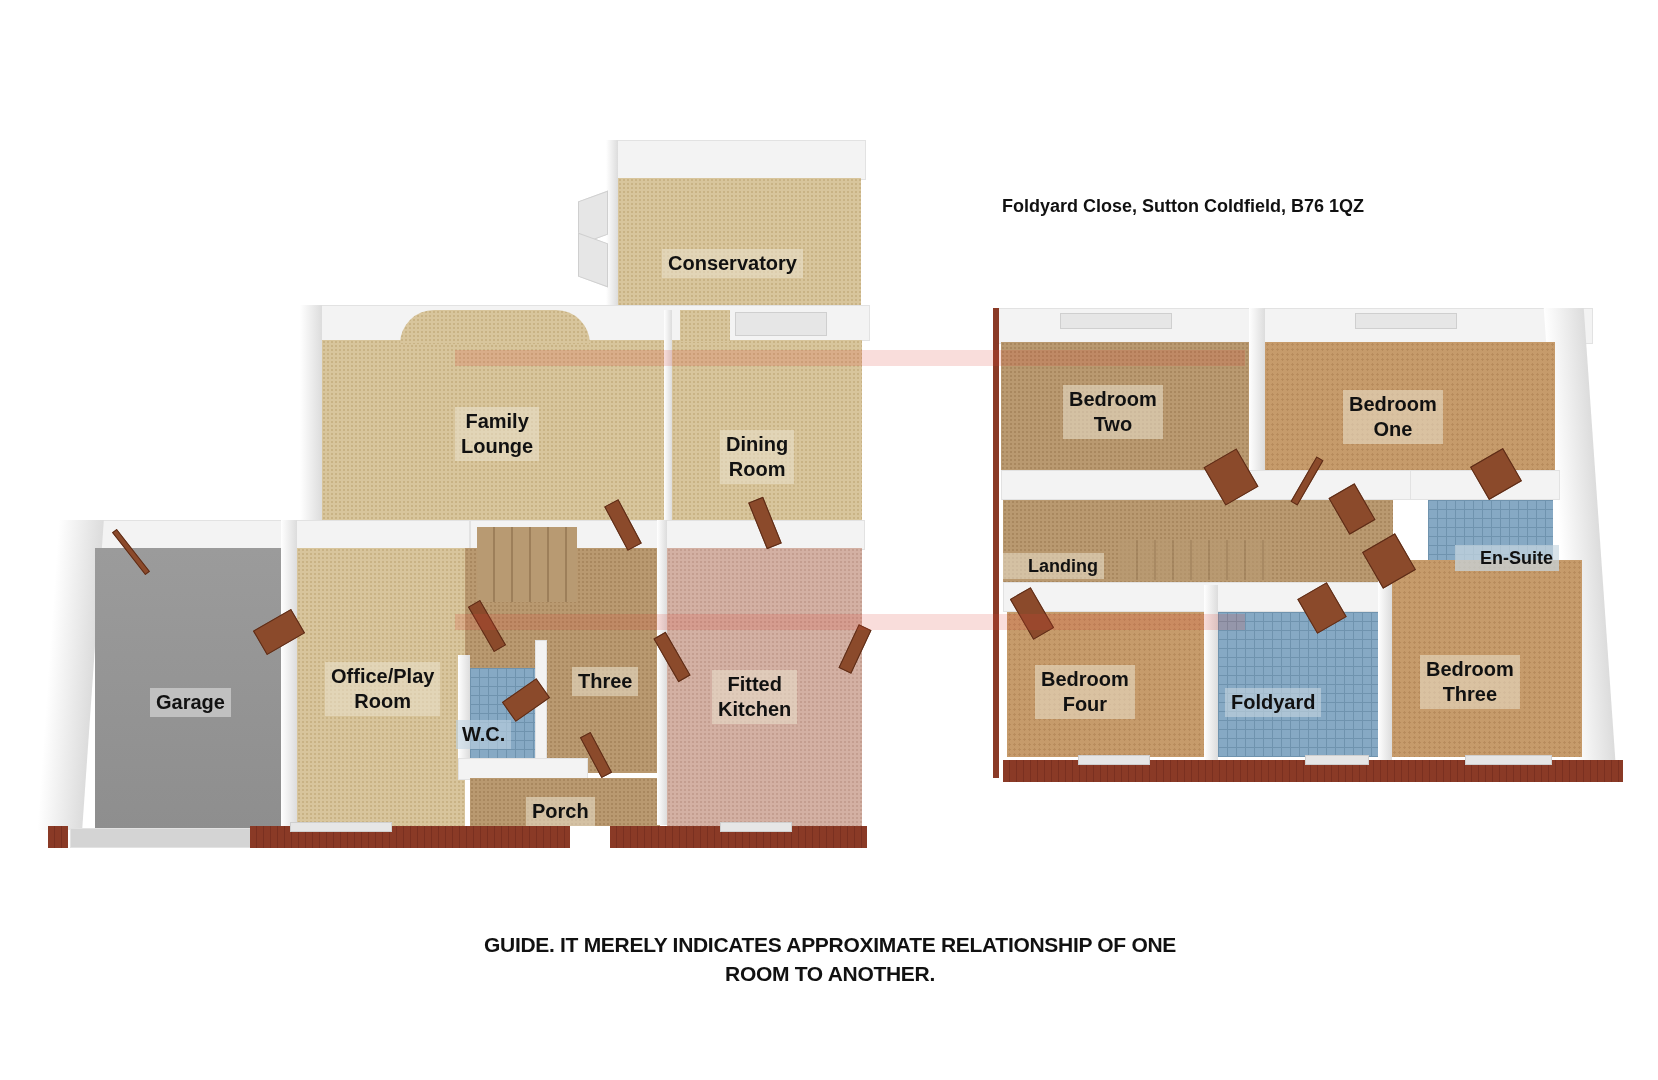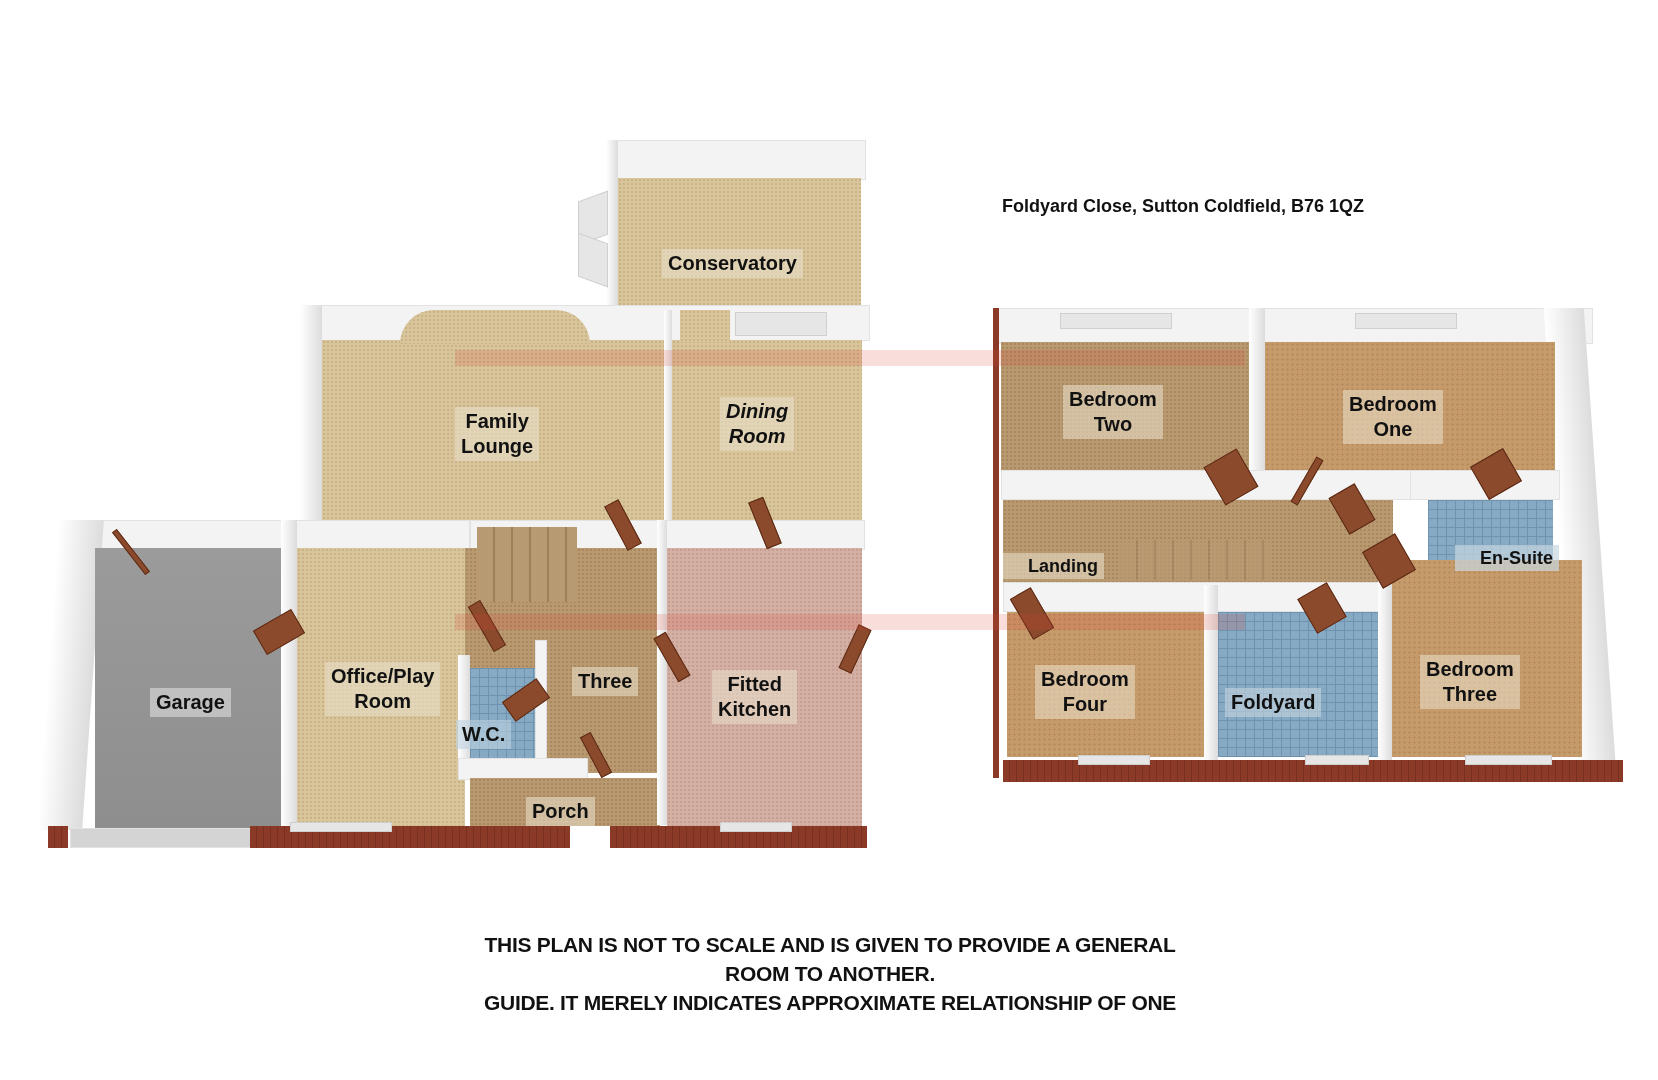--- a/index.html
+++ b/index.html
@@ -102,7 +102,7 @@
     <div>Family</div>
     <div>Lounge</div>
   </div>
-  <div class="label" style="left:720px;top:397px;font-style:italic;">
+  <div class="label" style="left:720px;top:430px;">
     <div>Dining</div>
     <div>Room</div>
   </div>

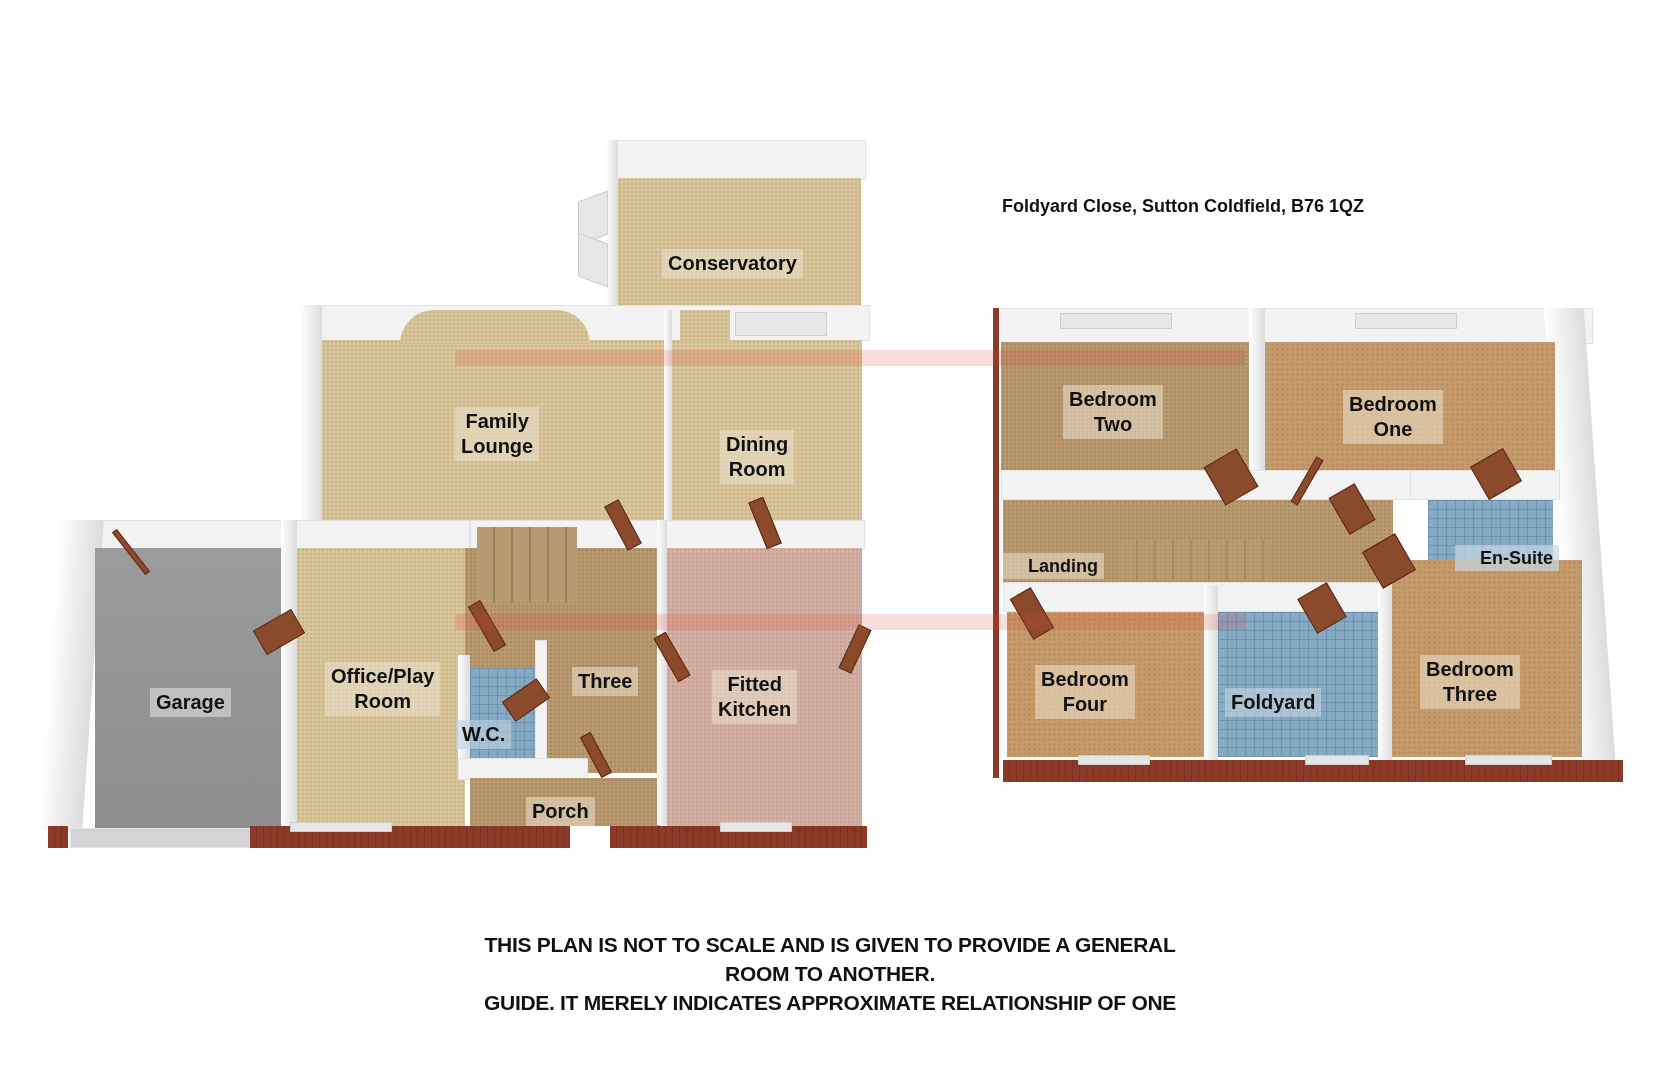--- a/index.html
+++ b/index.html
@@ -201,7 +201,6 @@
 </div>
 
 <div class="disclaimer">
-  <div>THIS PLAN IS NOT TO SCALE AND IS GIVEN TO PROVIDE A GENERAL</div>
   <div>ROOM TO ANOTHER.</div>
   <div>GUIDE. IT MERELY INDICATES APPROXIMATE RELATIONSHIP OF ONE</div>
 </div>

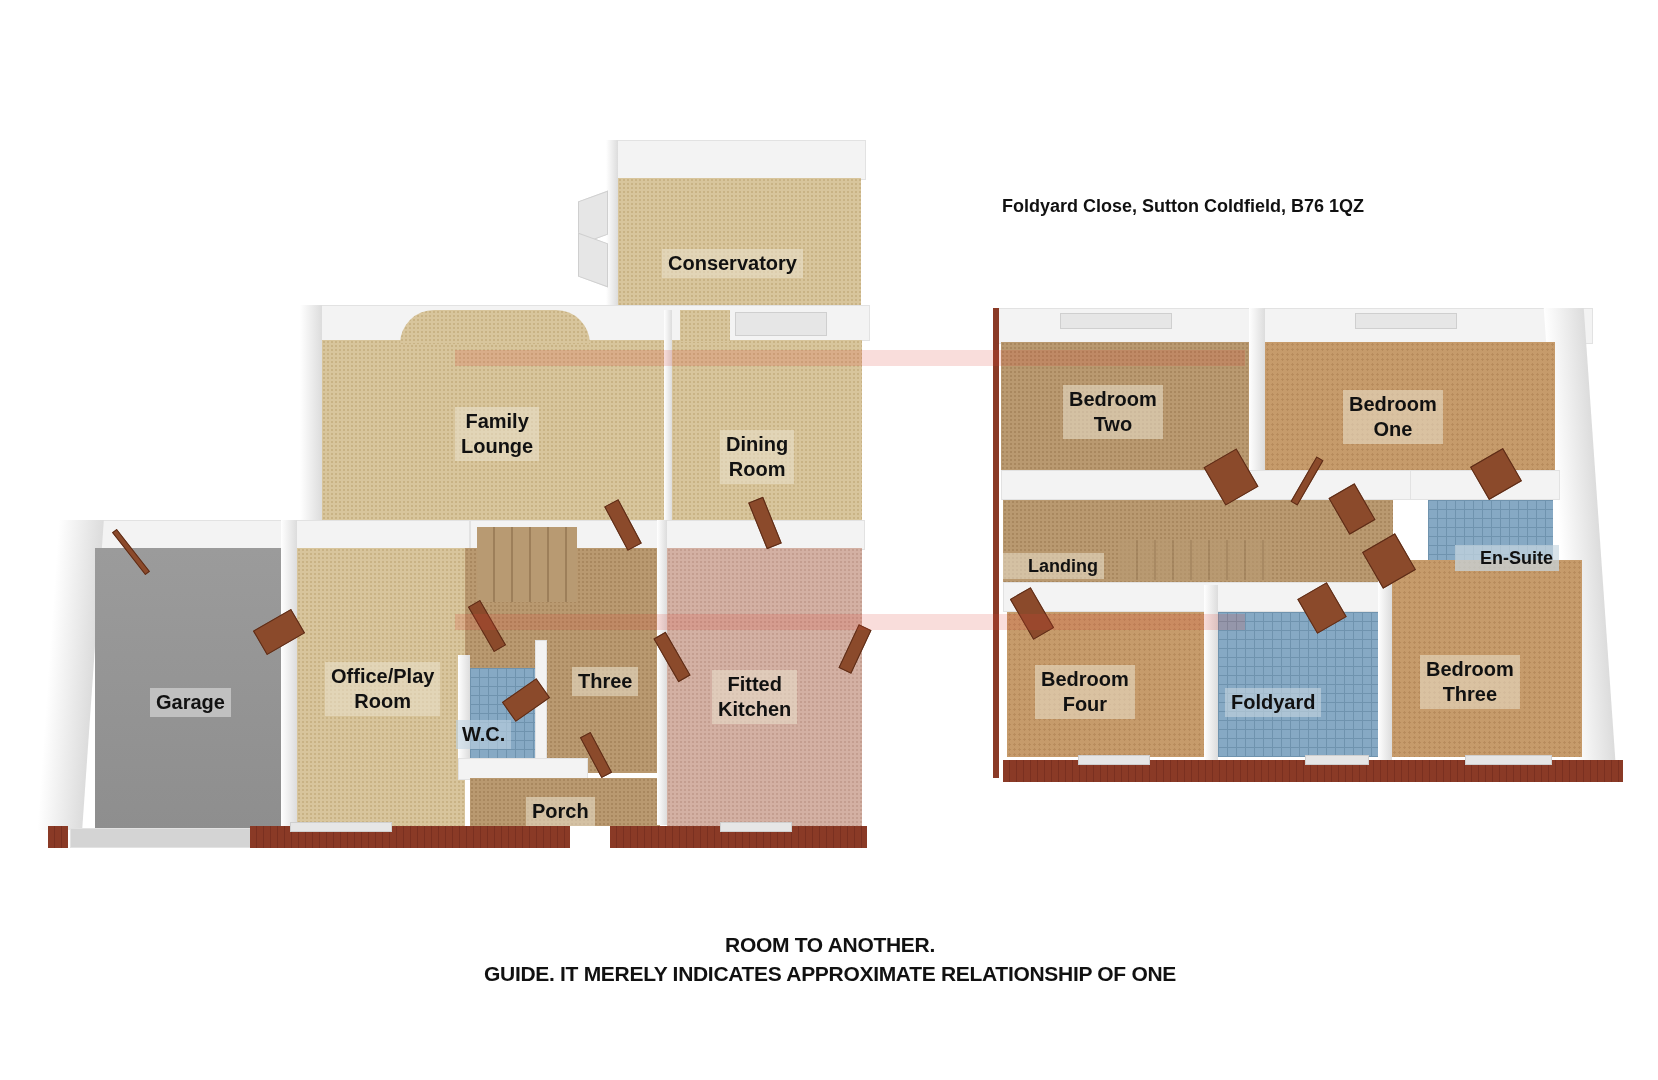--- a/index.html
+++ b/index.html
@@ -201,8 +201,8 @@
 </div>
 
 <div class="disclaimer">
+  <div>GUIDE. IT MERELY INDICATES APPROXIMATE RELATIONSHIP OF ONE</div>
   <div>ROOM TO ANOTHER.</div>
-  <div>GUIDE. IT MERELY INDICATES APPROXIMATE RELATIONSHIP OF ONE</div>
 </div>
 
 </body></html>

